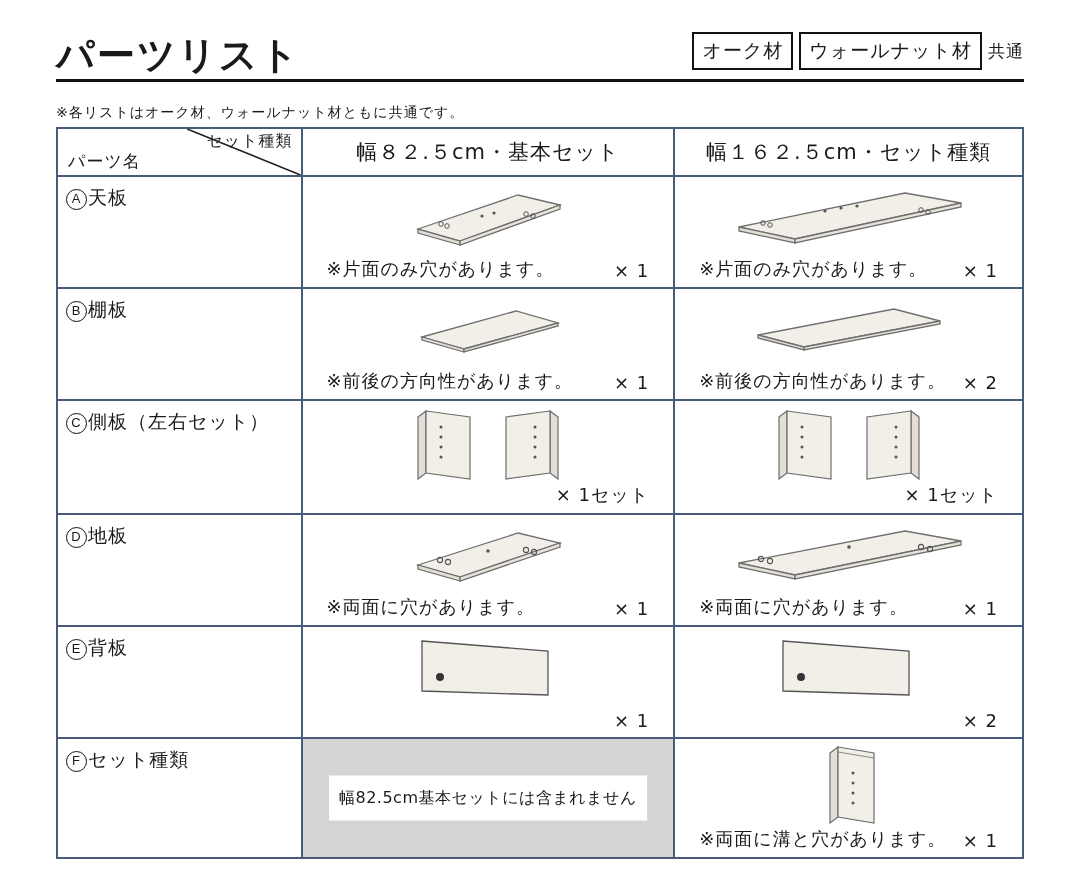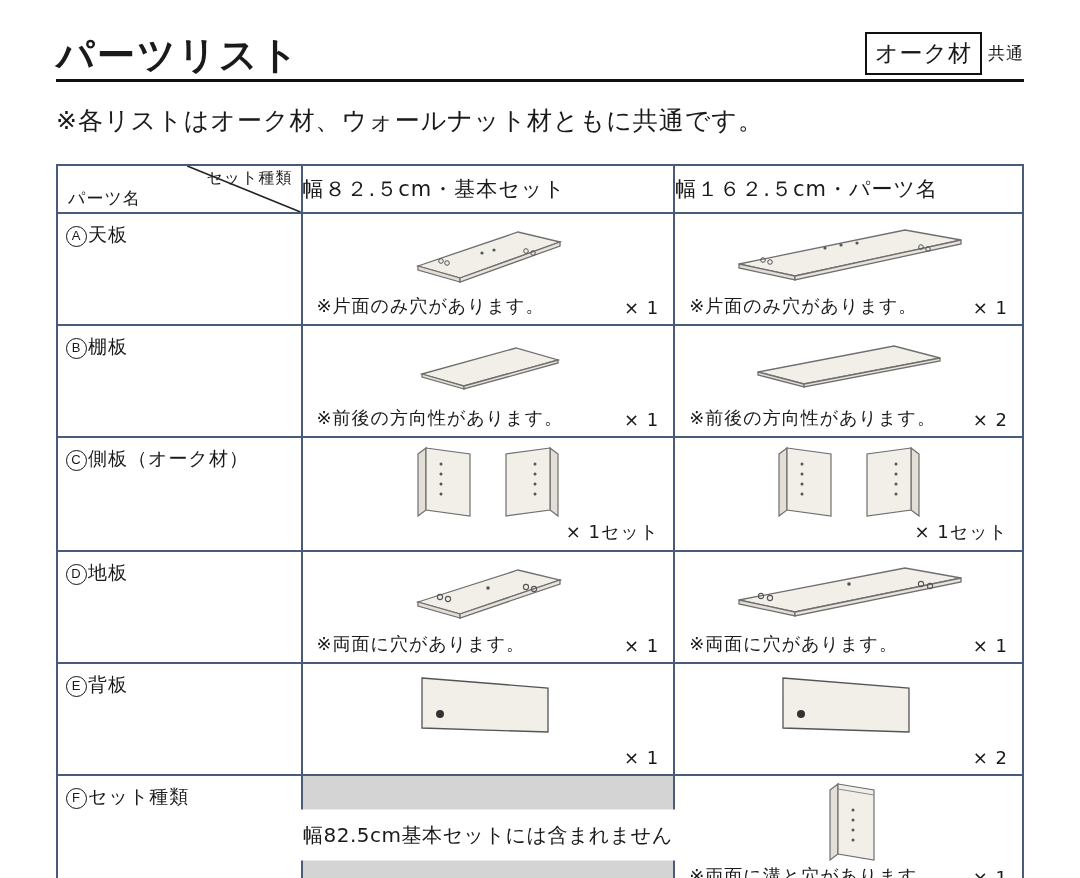--- a/index.html
+++ b/index.html
@@ -55,7 +55,7 @@
   .mat-box {
     border: 2px solid #111;
     padding: 4px 8px;
-    font-size: 23px;
+    font-size: 19px;
     font-family: "DejaVu Sans", sans-serif;
     letter-spacing: 1px;
     background: #fff;

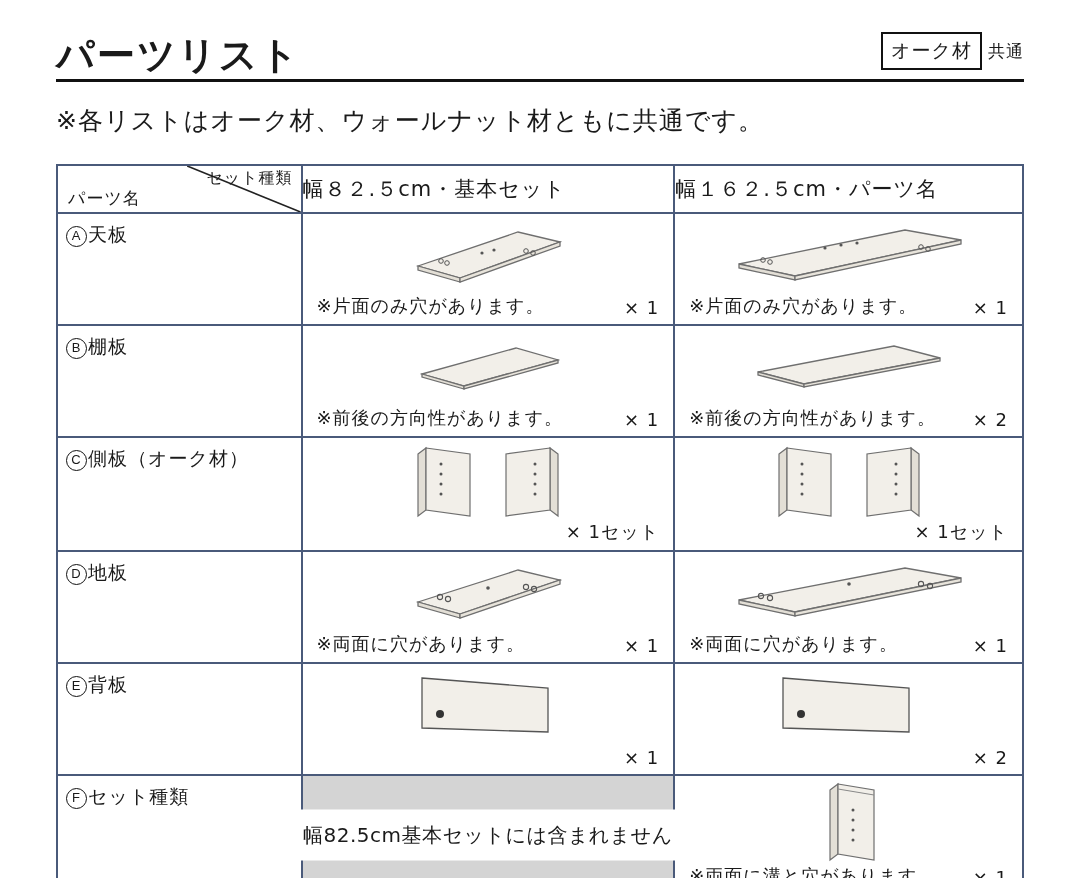--- a/index.html
+++ b/index.html
@@ -195,6 +195,7 @@
     <div class="doc-title">パーツリスト</div>
     <div class="material-tags">
       <span class="mat-box">オーク材</span>
+      <span class="mat-box">ウォールナット材</span>
       <span class="mat-common">共通</span>
     </div>
     <div class="header-rule"></div>

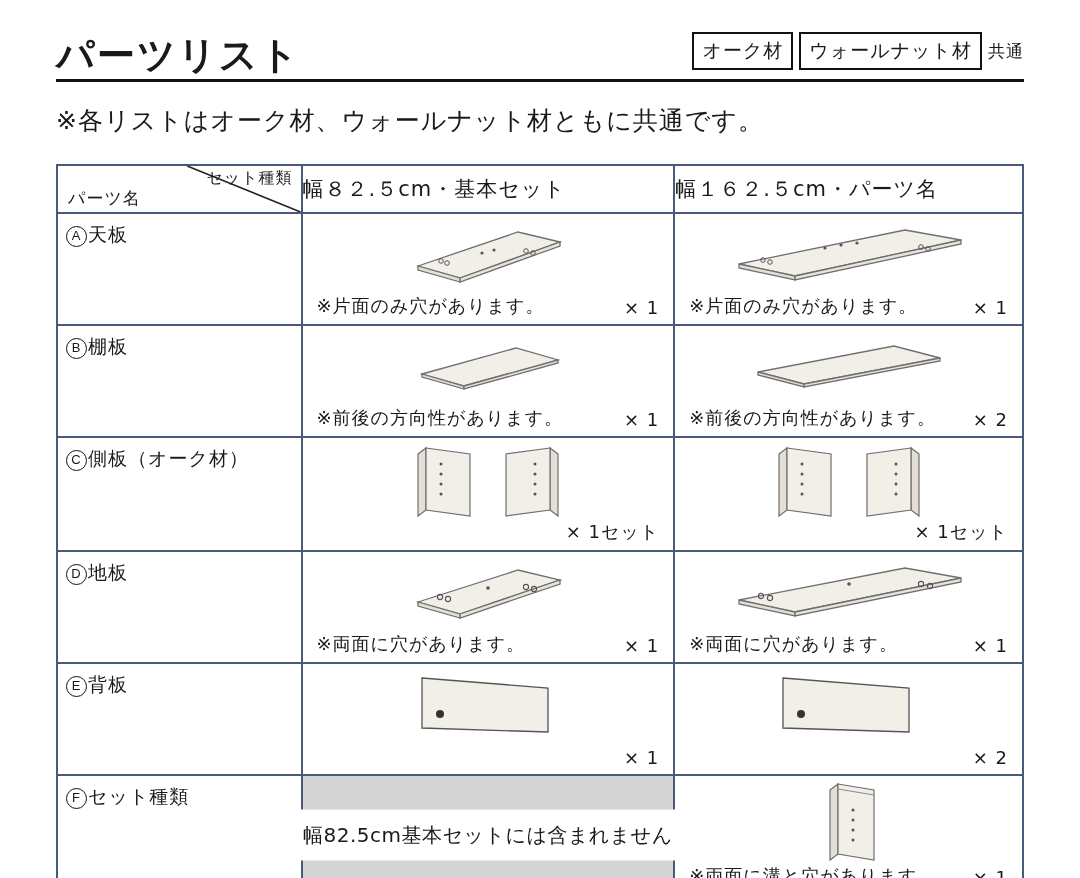--- a/index.html
+++ b/index.html
@@ -68,8 +68,8 @@
     letter-spacing: 1px;
   }
   .note-line {
-    margin: 22px 56px 27px 56px;
-    font-size: 25px;
+    margin: 22px 56px 5px 56px;
+    font-size: 14px;
     font-family: "DejaVu Sans", sans-serif;
     letter-spacing: 1px;
   }

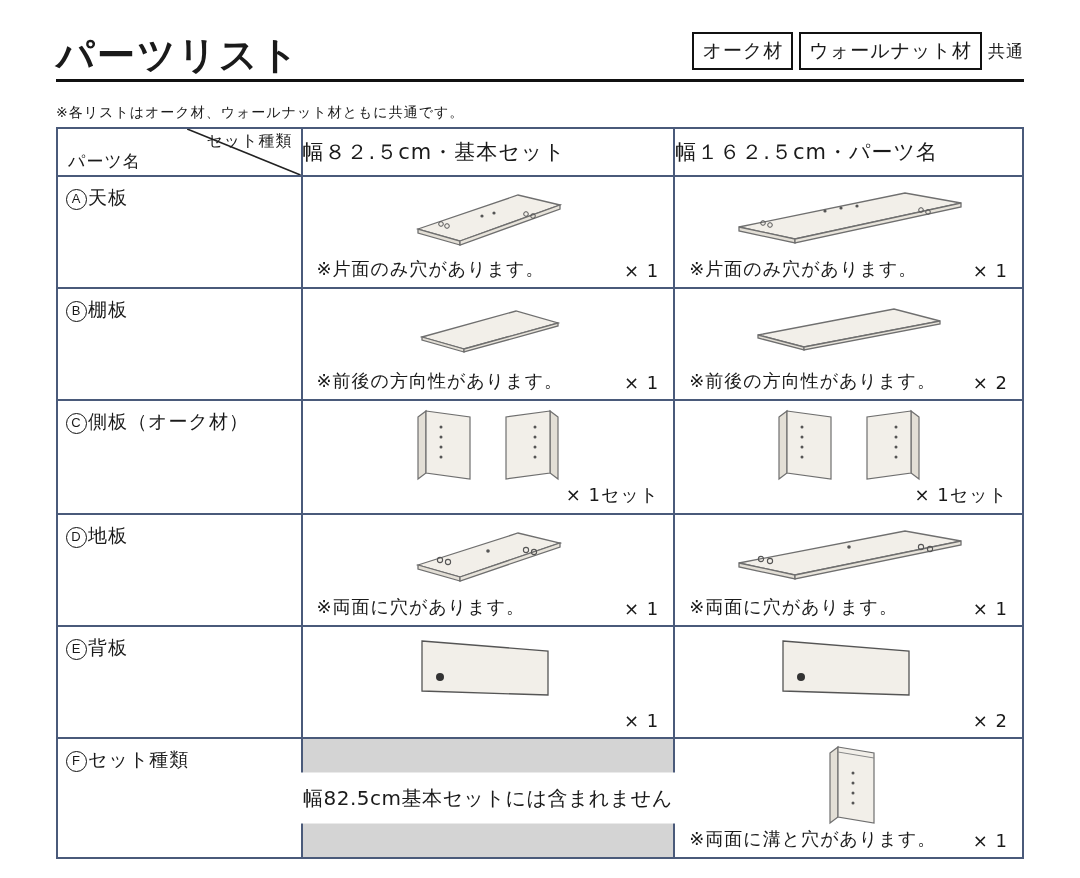--- a/index.html
+++ b/index.html
@@ -116,6 +116,7 @@
     letter-spacing: 1px;
   }
   .col-head {
+    text-align: center;
     font-size: 21px;
     font-family: "DejaVu Sans", sans-serif;
     letter-spacing: 1px;

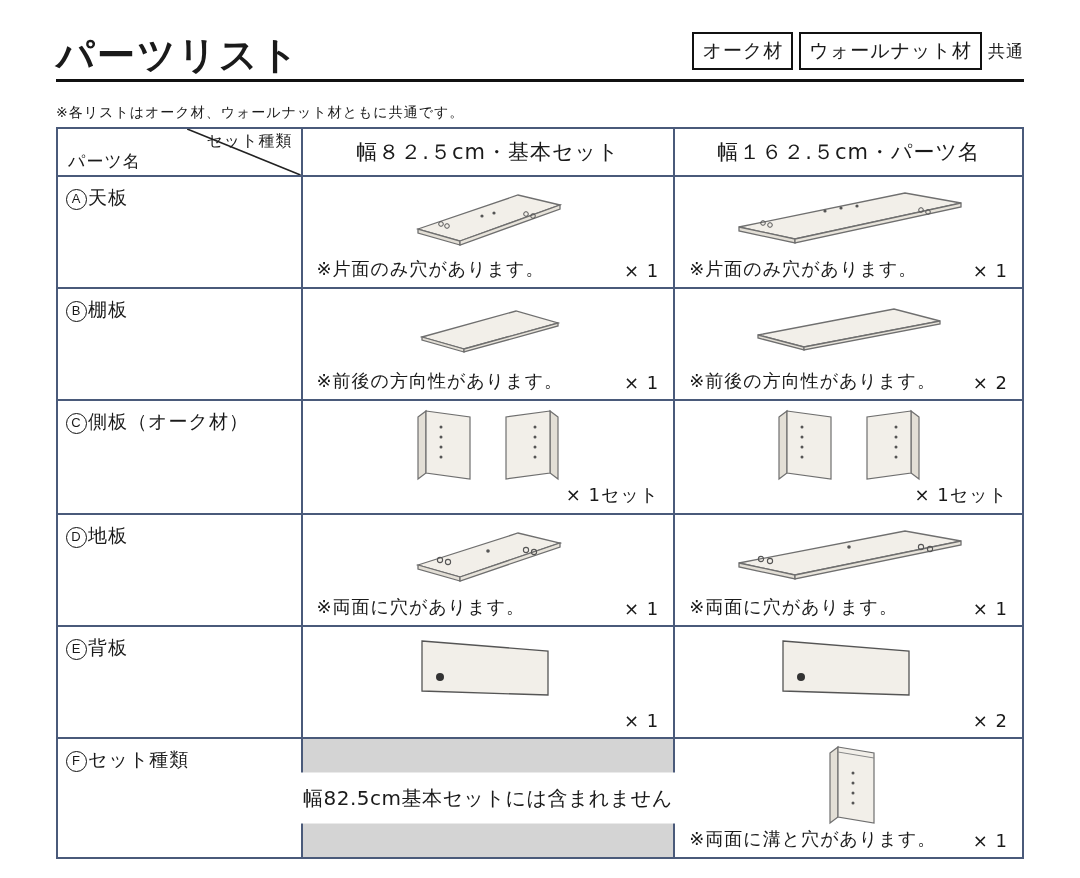--- a/index.html
+++ b/index.html
@@ -223,7 +223,7 @@
           </div>
         </td>
         <td class="col-head">幅８２.５cm・基本セット</td>
-        <td class="col-head">幅１６２.５cm・パーツ名</td>
+        <td class="col-head">幅１６２.５cm・セット種類</td>
       </tr>
 
       <tr>

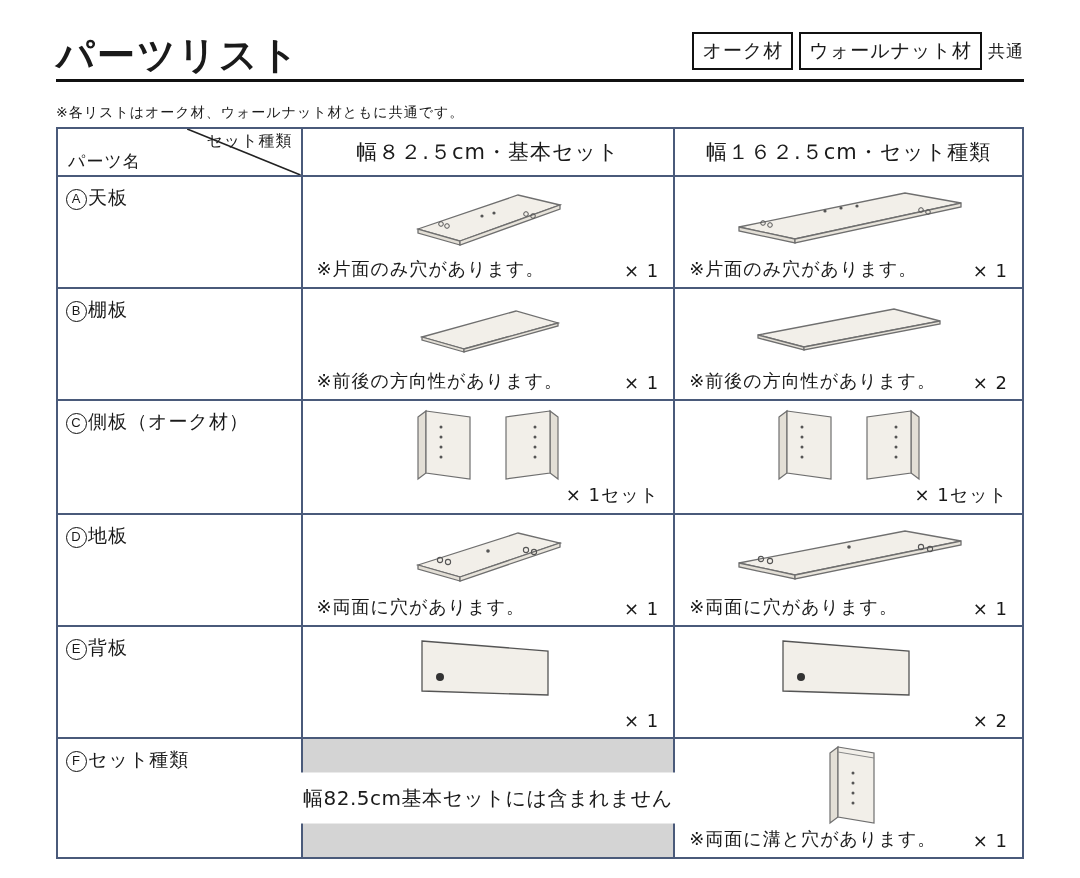--- a/index.html
+++ b/index.html
@@ -159,7 +159,7 @@
     display: flex;
     align-items: flex-end;
     justify-content: space-between;
-    padding: 0 14px;
+    padding: 0 24px;
     box-sizing: border-box;
     font-size: 18px;
     font-family: "DejaVu Sans", sans-serif;

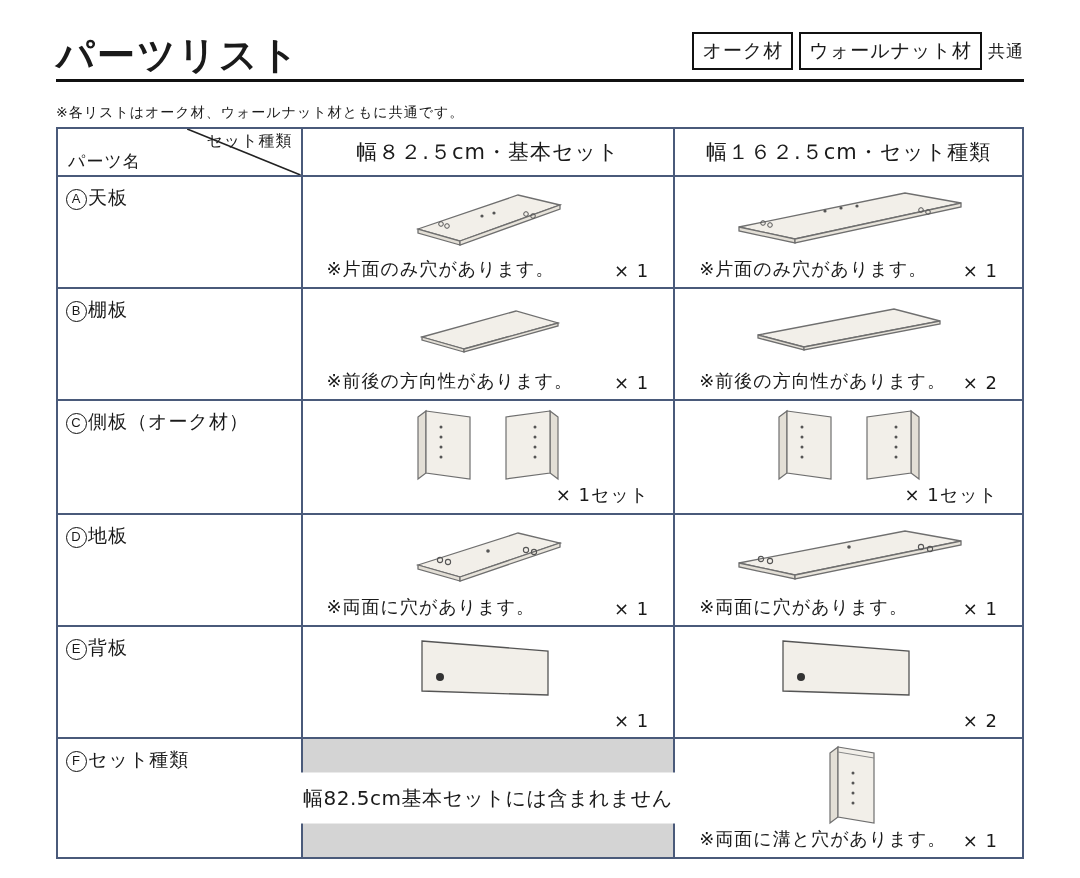--- a/index.html
+++ b/index.html
@@ -318,7 +318,7 @@
       <tr>
         <td>
           <div class="part-name">
-            <span class="circ">C</span><span>側板（オーク材）</span>
+            <span class="circ">C</span><span>側板（左右セット）</span>
           </div>
         </td>
         <td>

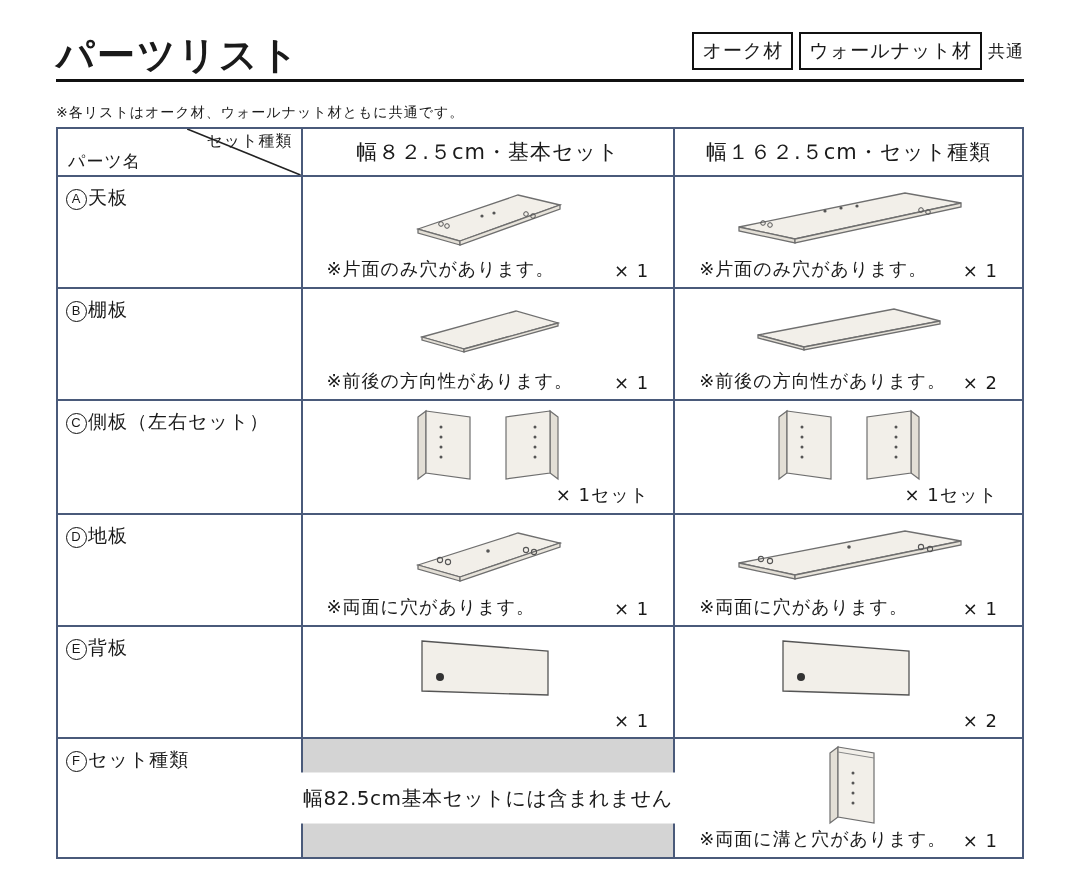--- a/index.html
+++ b/index.html
@@ -180,7 +180,7 @@
     background: #fff;
     border: none;
     padding: 12px 10px;
-    font-size: 20px;
+    font-size: 16px;
     font-family: "DejaVu Sans", sans-serif;
     letter-spacing: 0.5px;
     white-space: nowrap;

